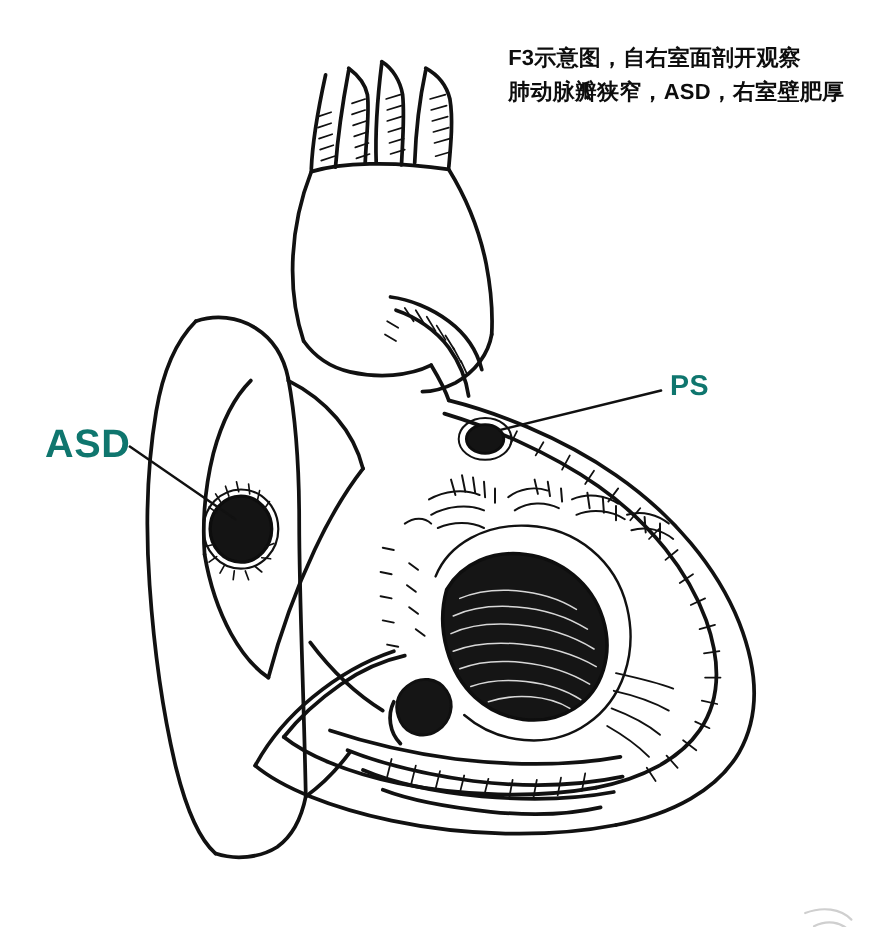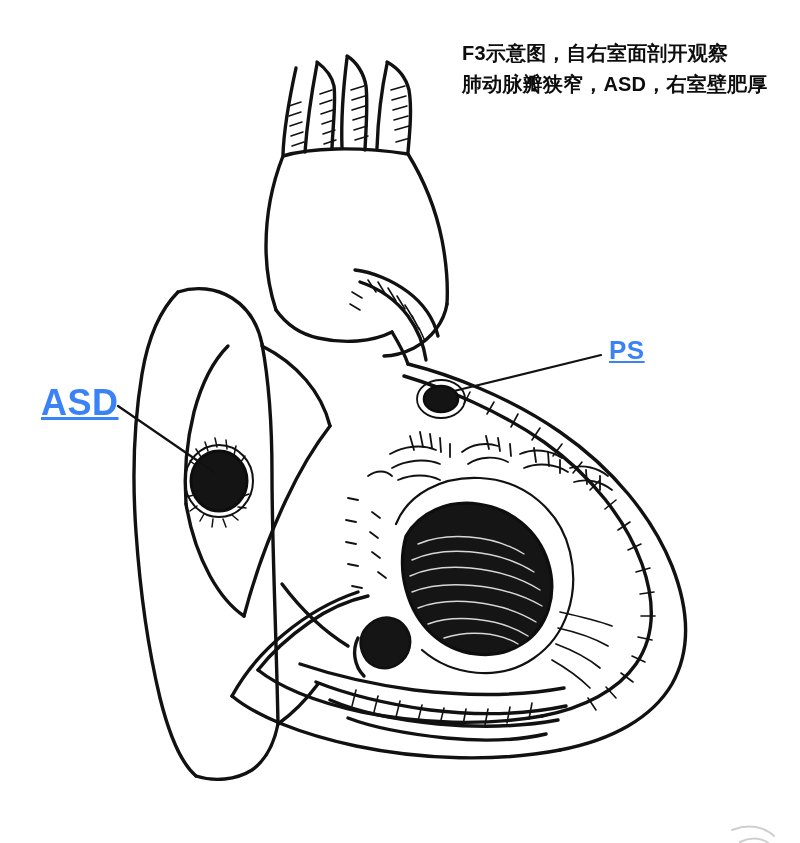--- a/index.html
+++ b/index.html
@@ -38,8 +38,7 @@
     position: absolute;
     font-family: "Liberation Sans", sans-serif;
     font-weight: bold;
-    color: #3b82f6;
-    text-decoration: underline;
+    color: #0f766e;
   }
   #label-asd {
     left: 41px;

